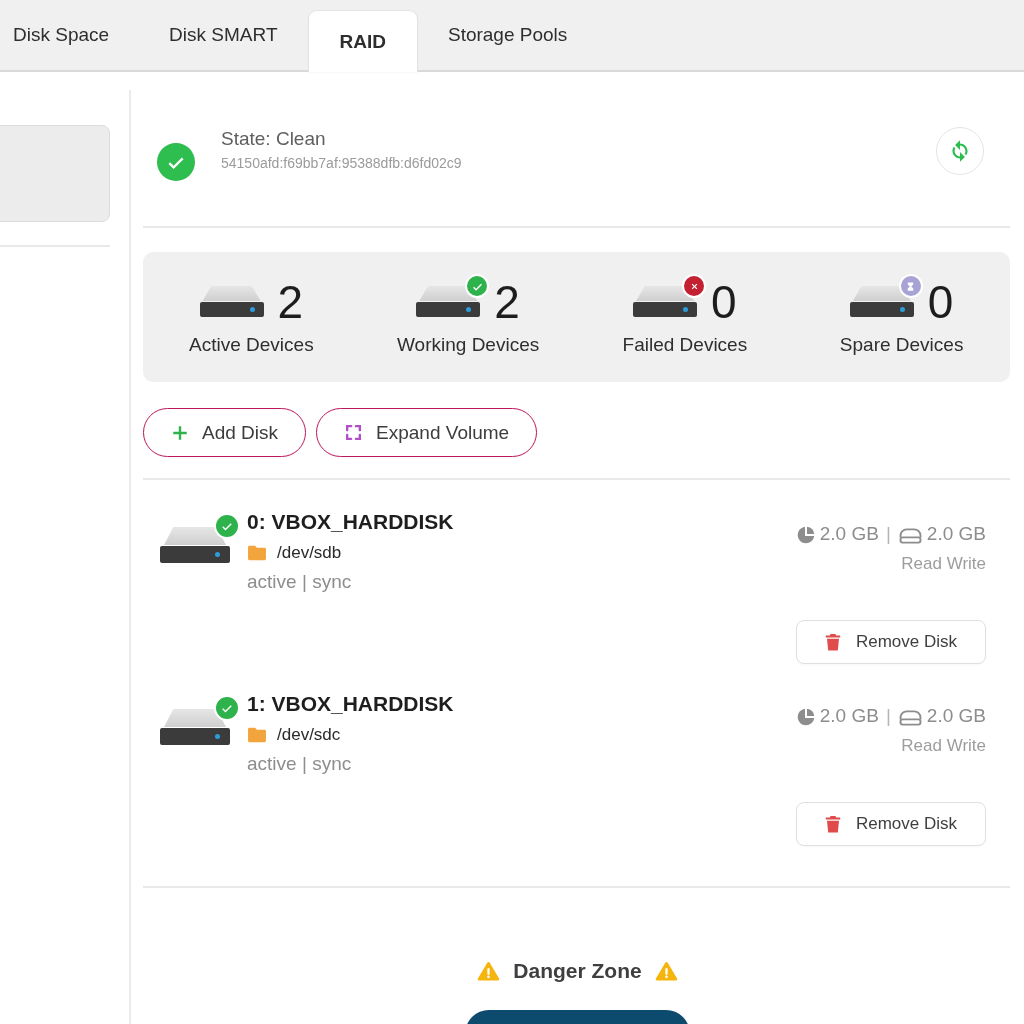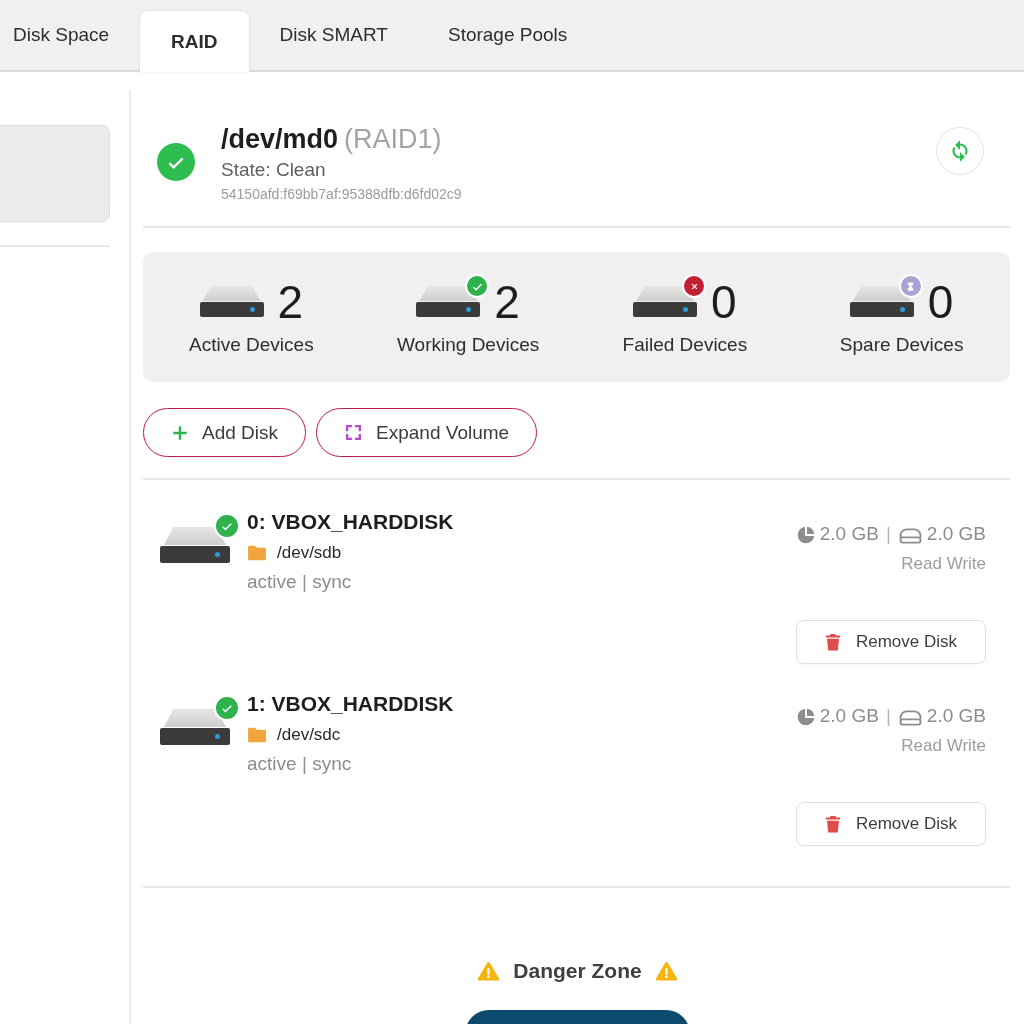--- a/index.html
+++ b/index.html
@@ -87,8 +87,8 @@
 
 <div class="tabbar">
   <div class="tab">Disk Space</div>
+  <div class="tab">Disk SMART</div>
   <div class="tab active">RAID</div>
-  <div class="tab">Disk SMART</div>
   <div class="tab">Storage Pools</div>
 </div>
 

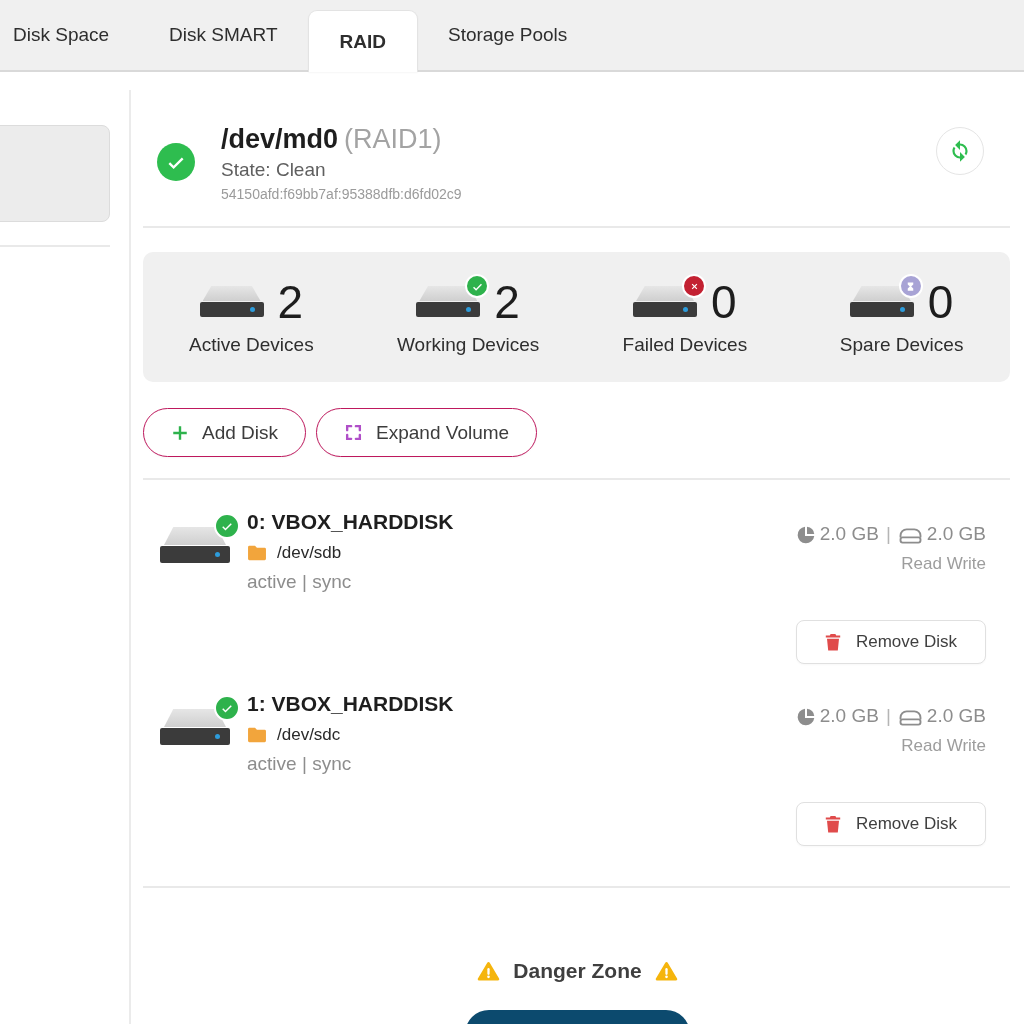--- a/index.html
+++ b/index.html
@@ -108,9 +108,6 @@
         </svg>
     </div>
     <div class="head-text">
-      <div class="head-title">
-        <span>/dev/md0</span><span class="level">(RAID1)</span>
-      </div>
       <div class="head-state">State: Clean</div>
       <div class="head-uuid">54150afd:f69bb7af:95388dfb:d6fd02c9</div>
     </div>

